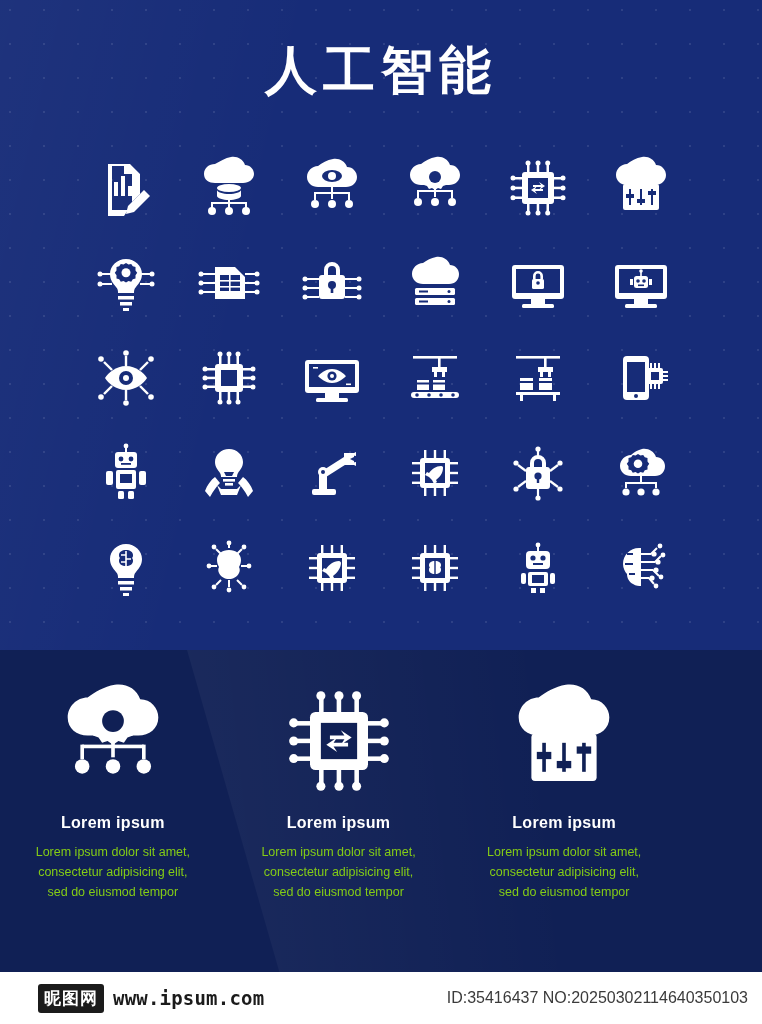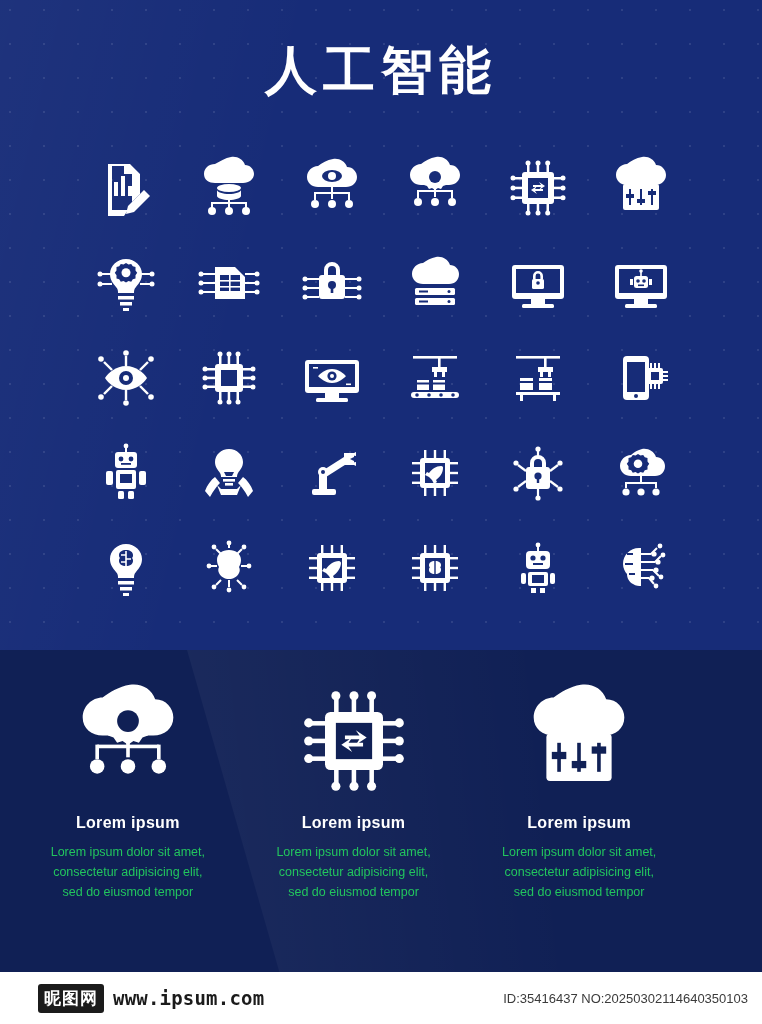--- a/index.html
+++ b/index.html
@@ -90,7 +90,7 @@
   }
   .cards {
     position: absolute;
-    left: 15px; top: 28px;
+    left: 0; top: 28px;
     width: 677px;
     display: flex;
   }

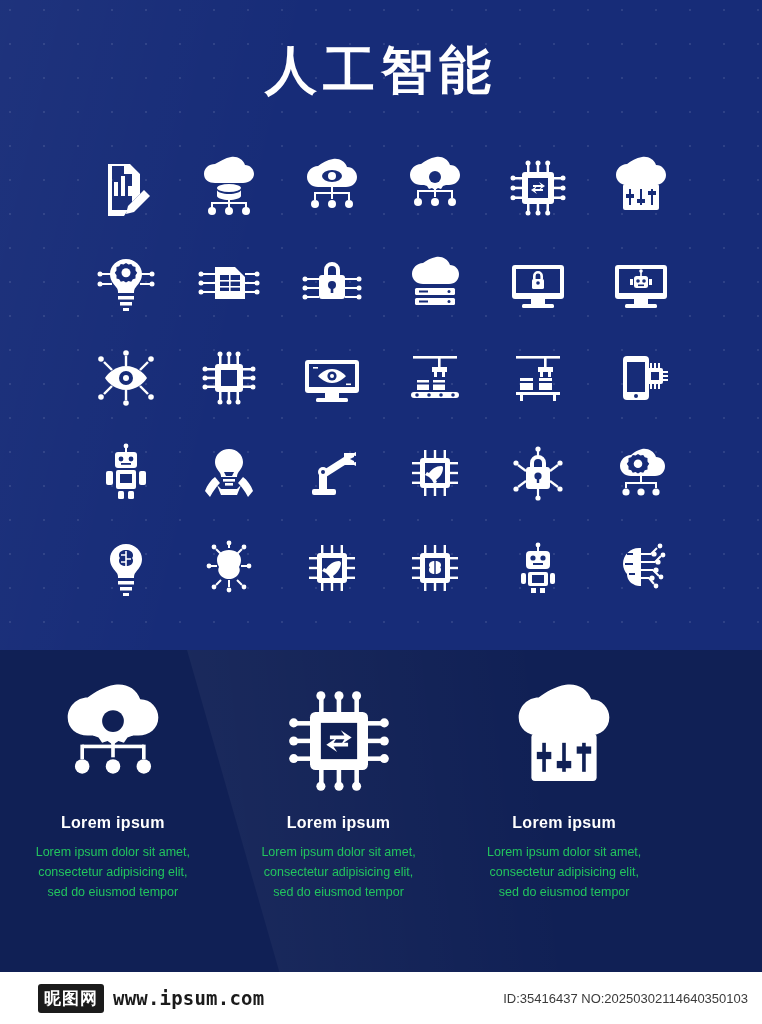--- a/index.html
+++ b/index.html
@@ -114,7 +114,7 @@
     letter-spacing: .3px;
   }
   .card-text {
-    color: #22c55e;
+    color: #84cc16;
     font-size: 12.5px;
     line-height: 20px;
     margin-top: 10px;

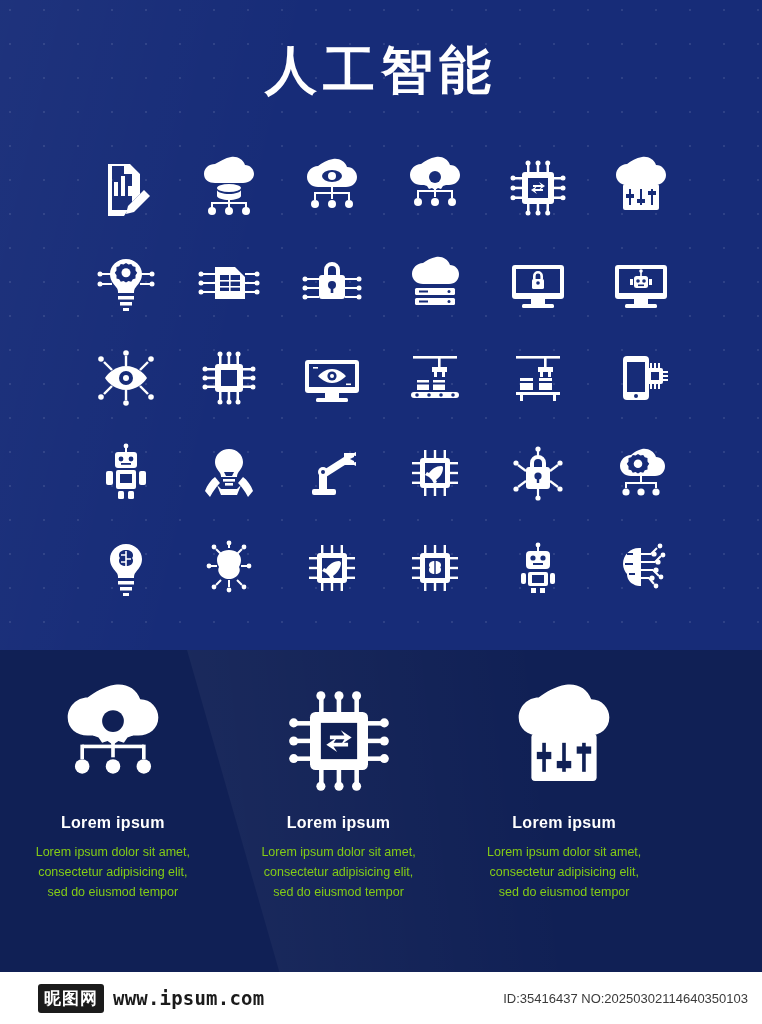--- a/index.html
+++ b/index.html
@@ -159,7 +159,7 @@
     margin-left: auto;
     margin-right: 14px;
     color: #3b3b3b;
-    font-size: 13px;
+    font-size: 16px;
     font-family: "Liberation Sans", sans-serif;
   }
 </style>

